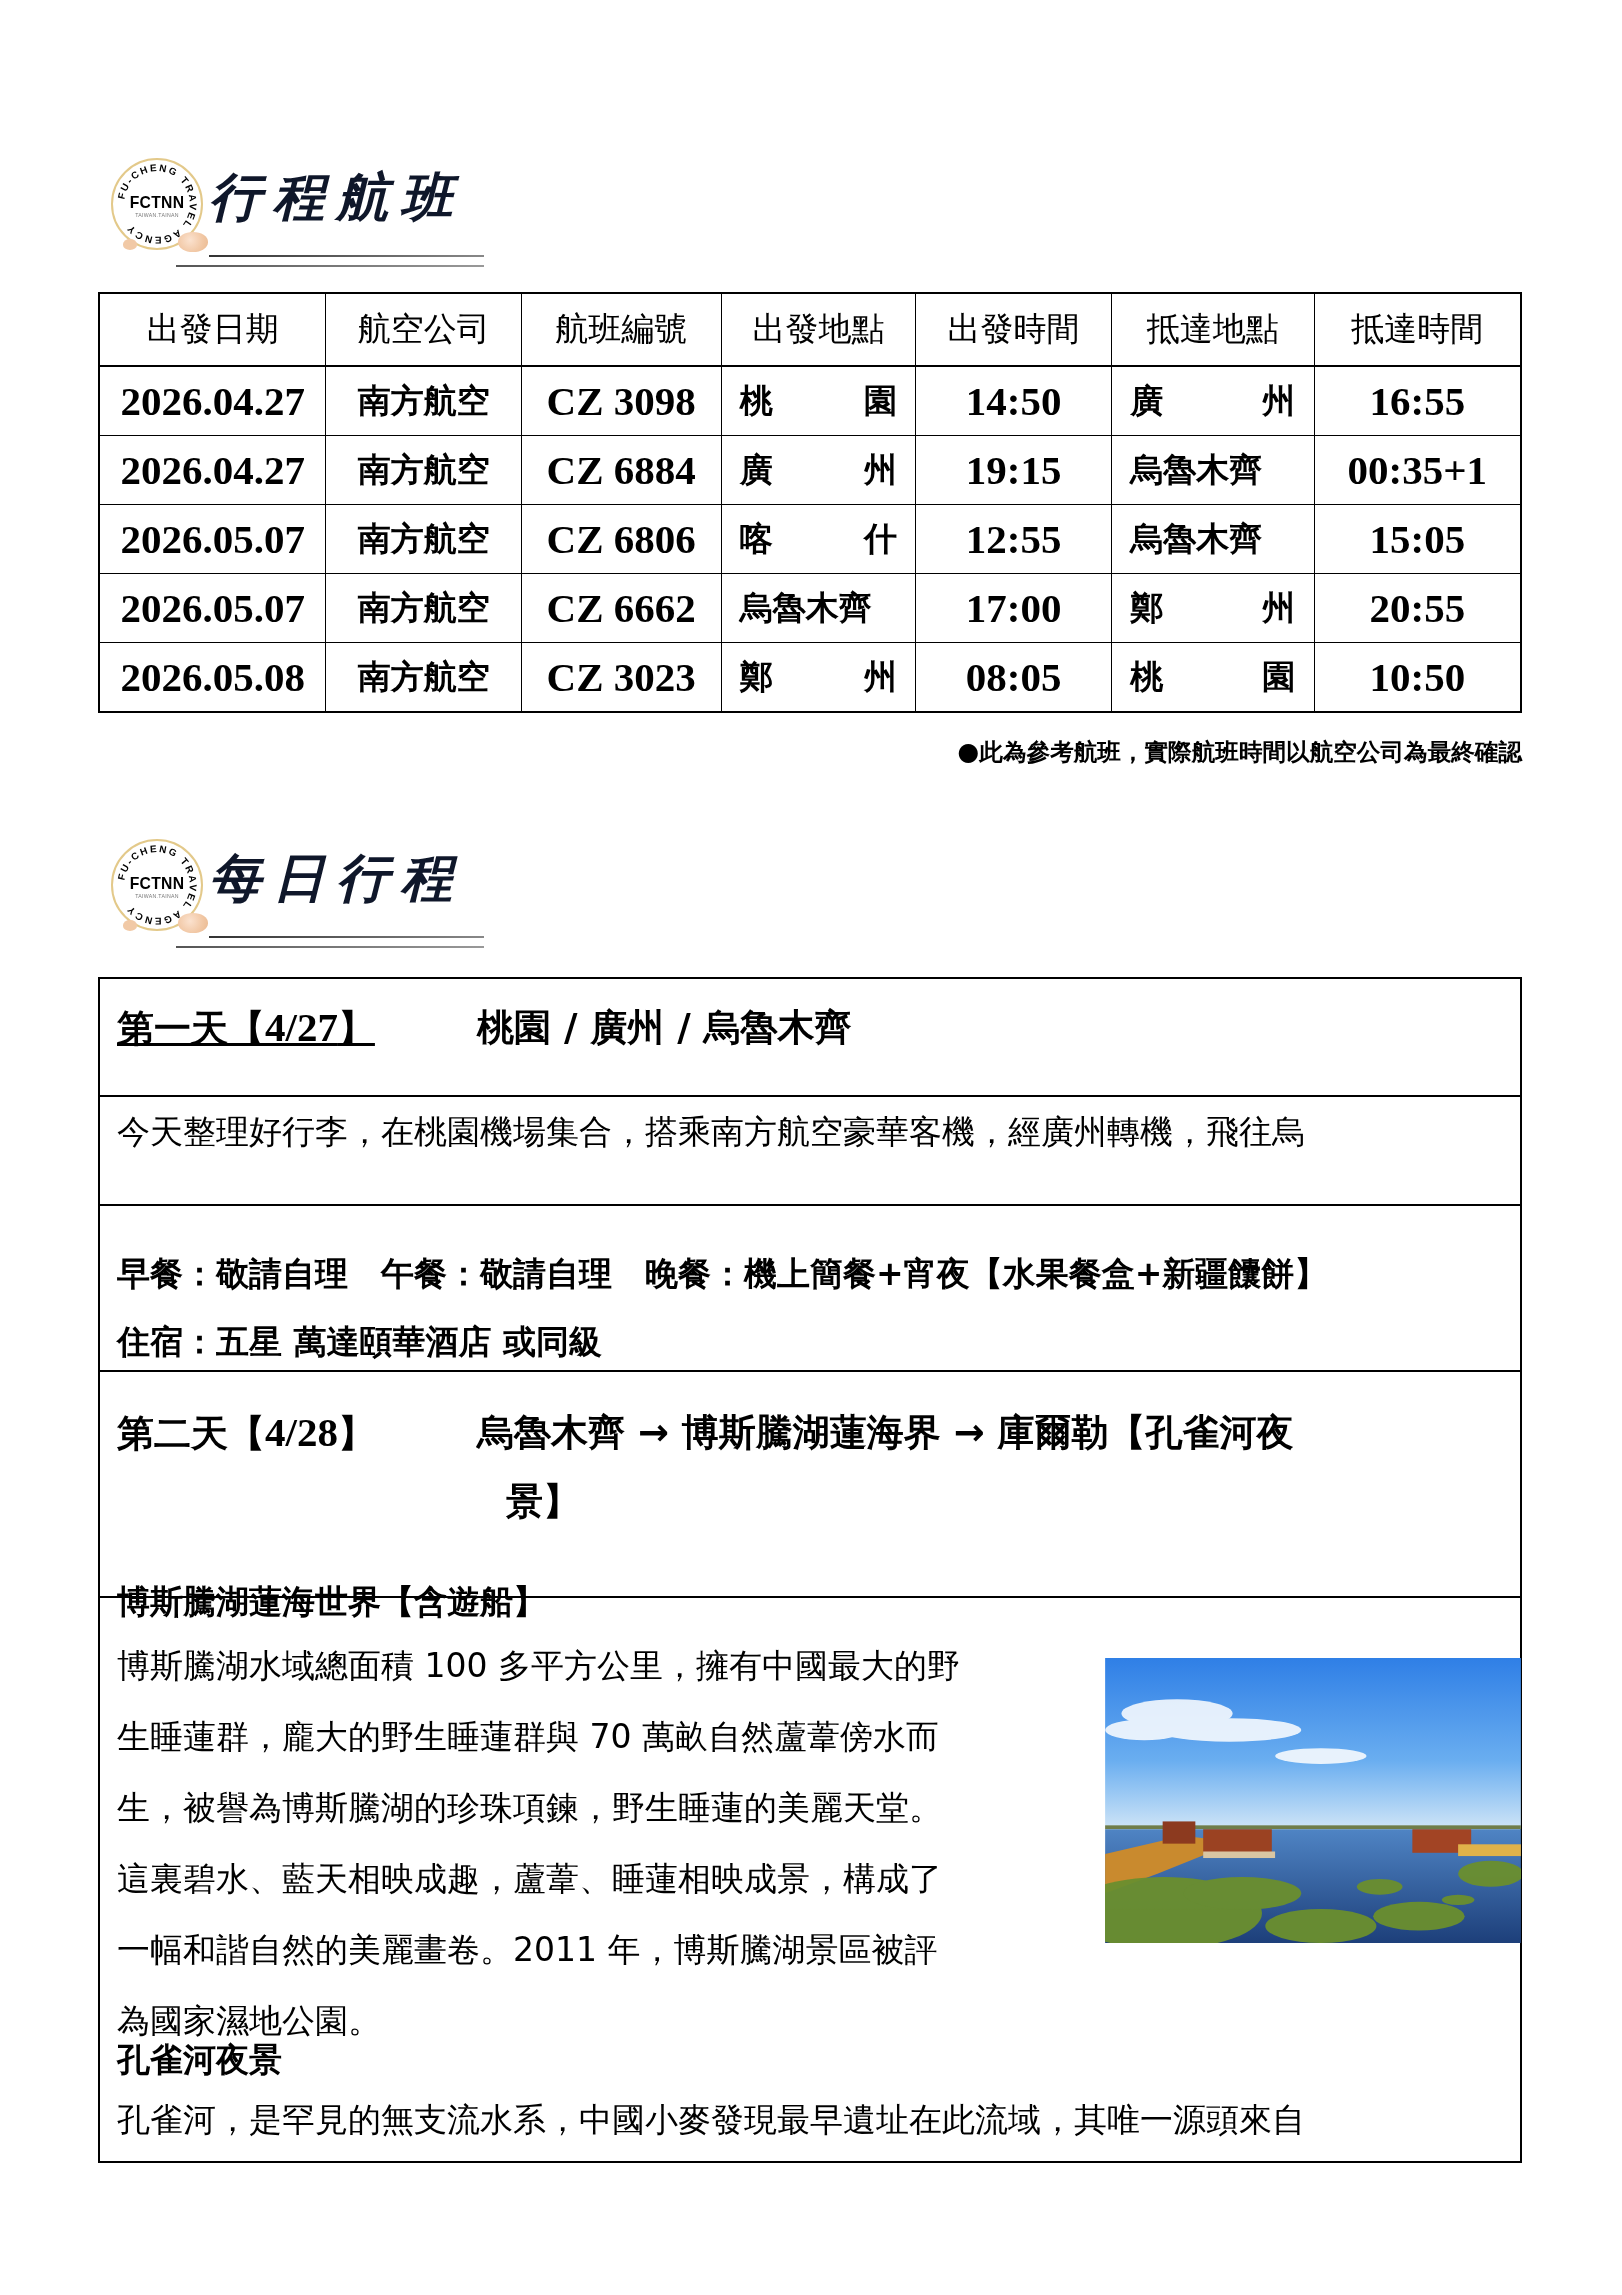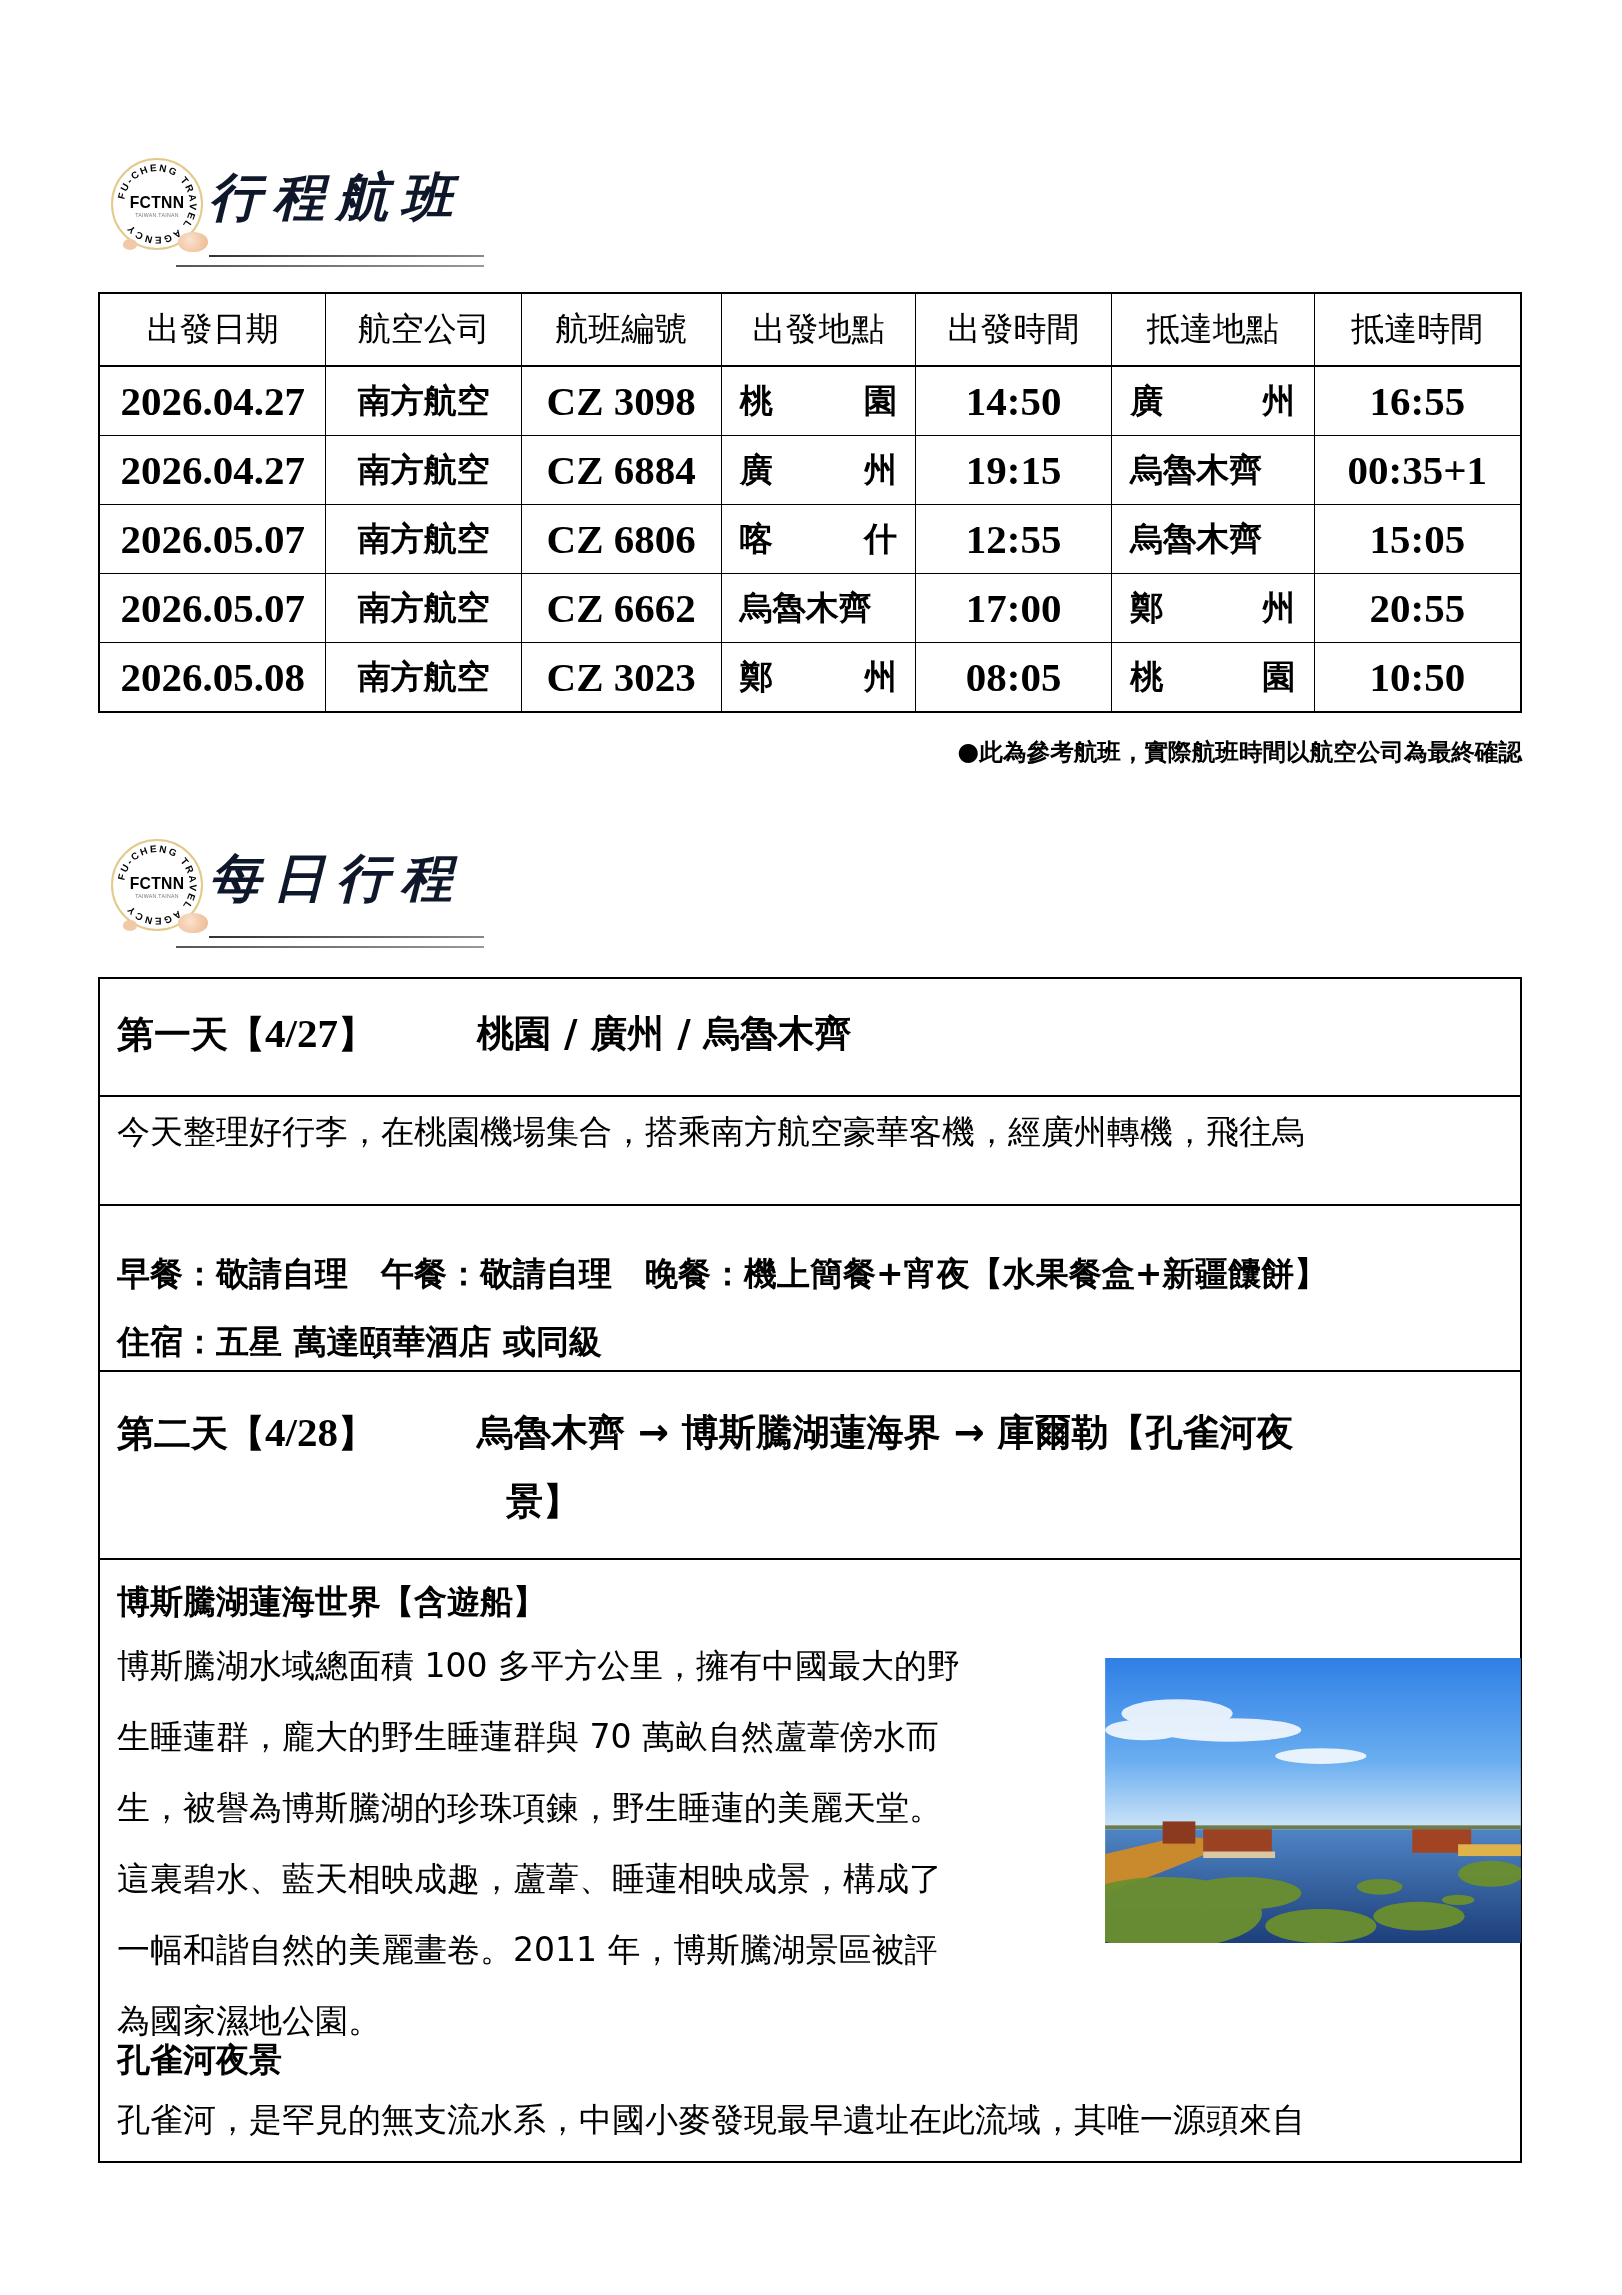--- a/index.html
+++ b/index.html
@@ -208,7 +208,7 @@
 <div class="day-box">
 
   <div class="row" style="top:0; height:118px;">
-    <div class="day-title" style="top:30px;">
+    <div class="day-title" style="top:24px;text-decoration:underline;">
       <span>第一天【</span><span class="date">4/27</span><span>】</span>
       <span class="route">桃園 / 廣州 / 烏魯木齊</span>
     </div>

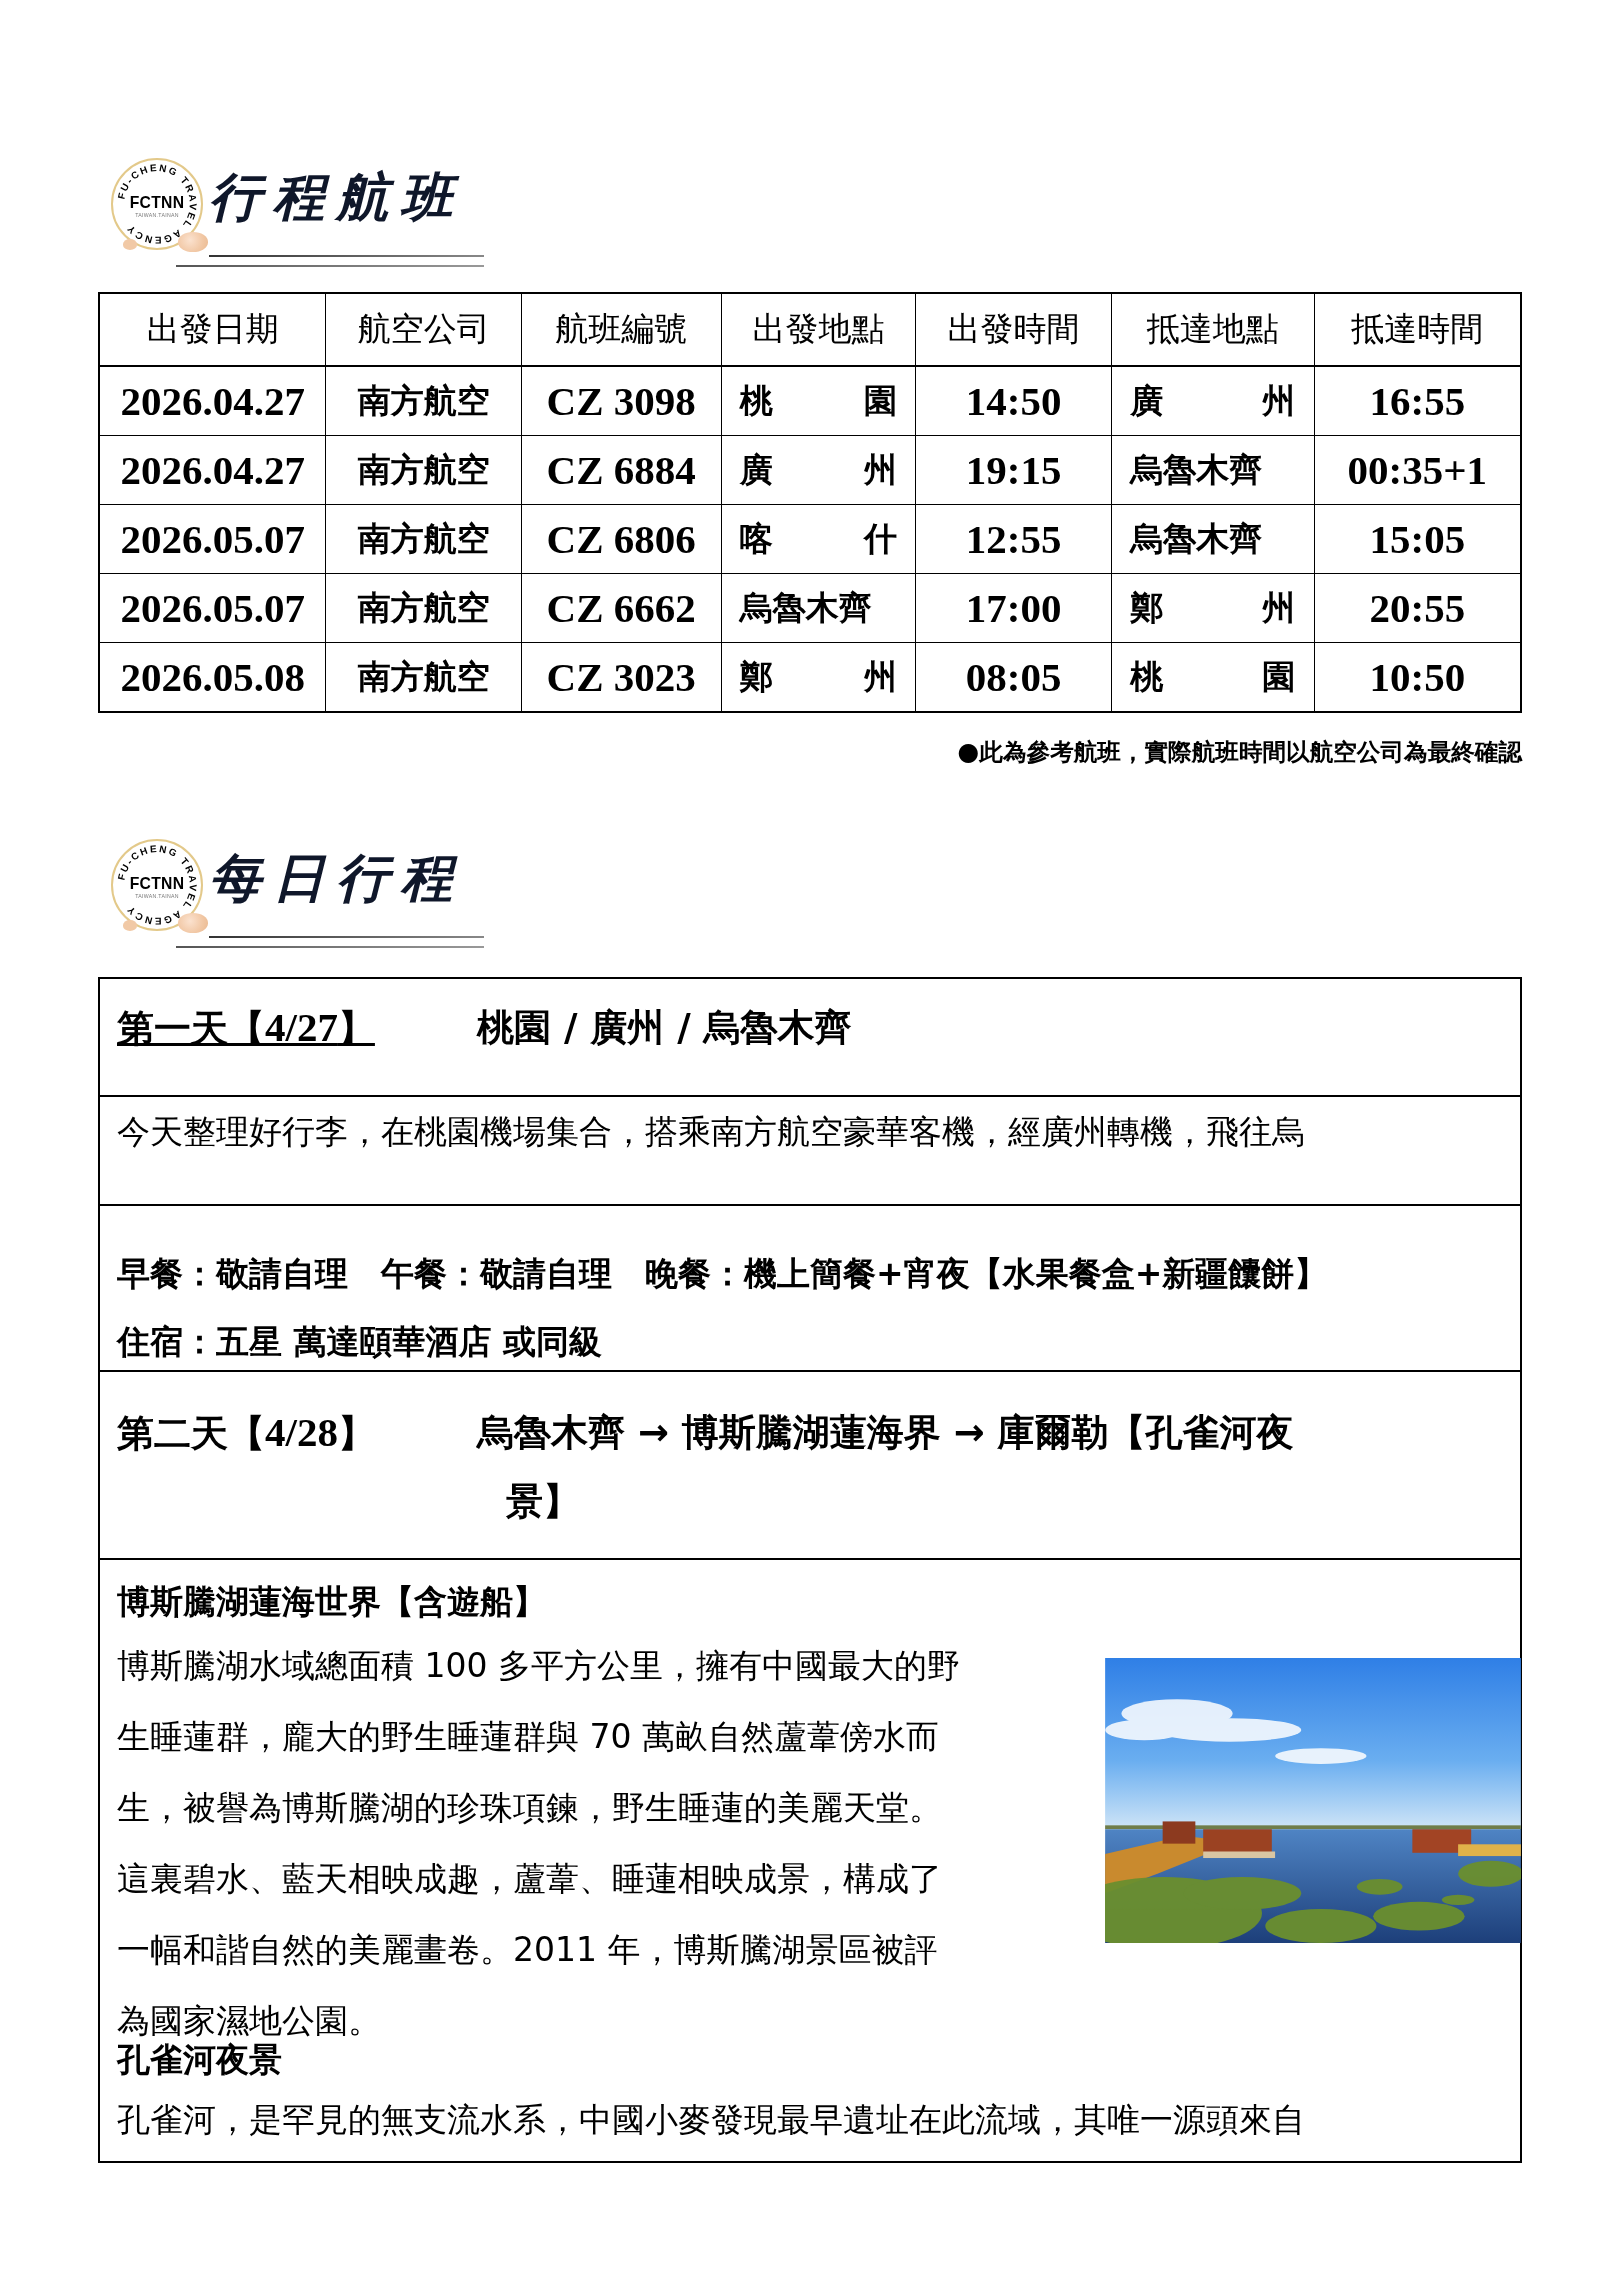--- a/index.html
+++ b/index.html
@@ -225,7 +225,7 @@
     <div class="bold-line" style="top:88px;">住宿：五星 萬達頤華酒店 或同級</div>
   </div>
 
-  <div class="row" style="top:393px; height:188px;">
+  <div class="row" style="top:393px; height:226px;">
     <div class="day-title" style="top:36px;">
       <span>第二天【</span><span class="date">4/28</span><span>】</span>
       <span class="route">烏魯木齊 → 博斯騰湖蓮海界 → 庫爾勒【孔雀河夜</span>

